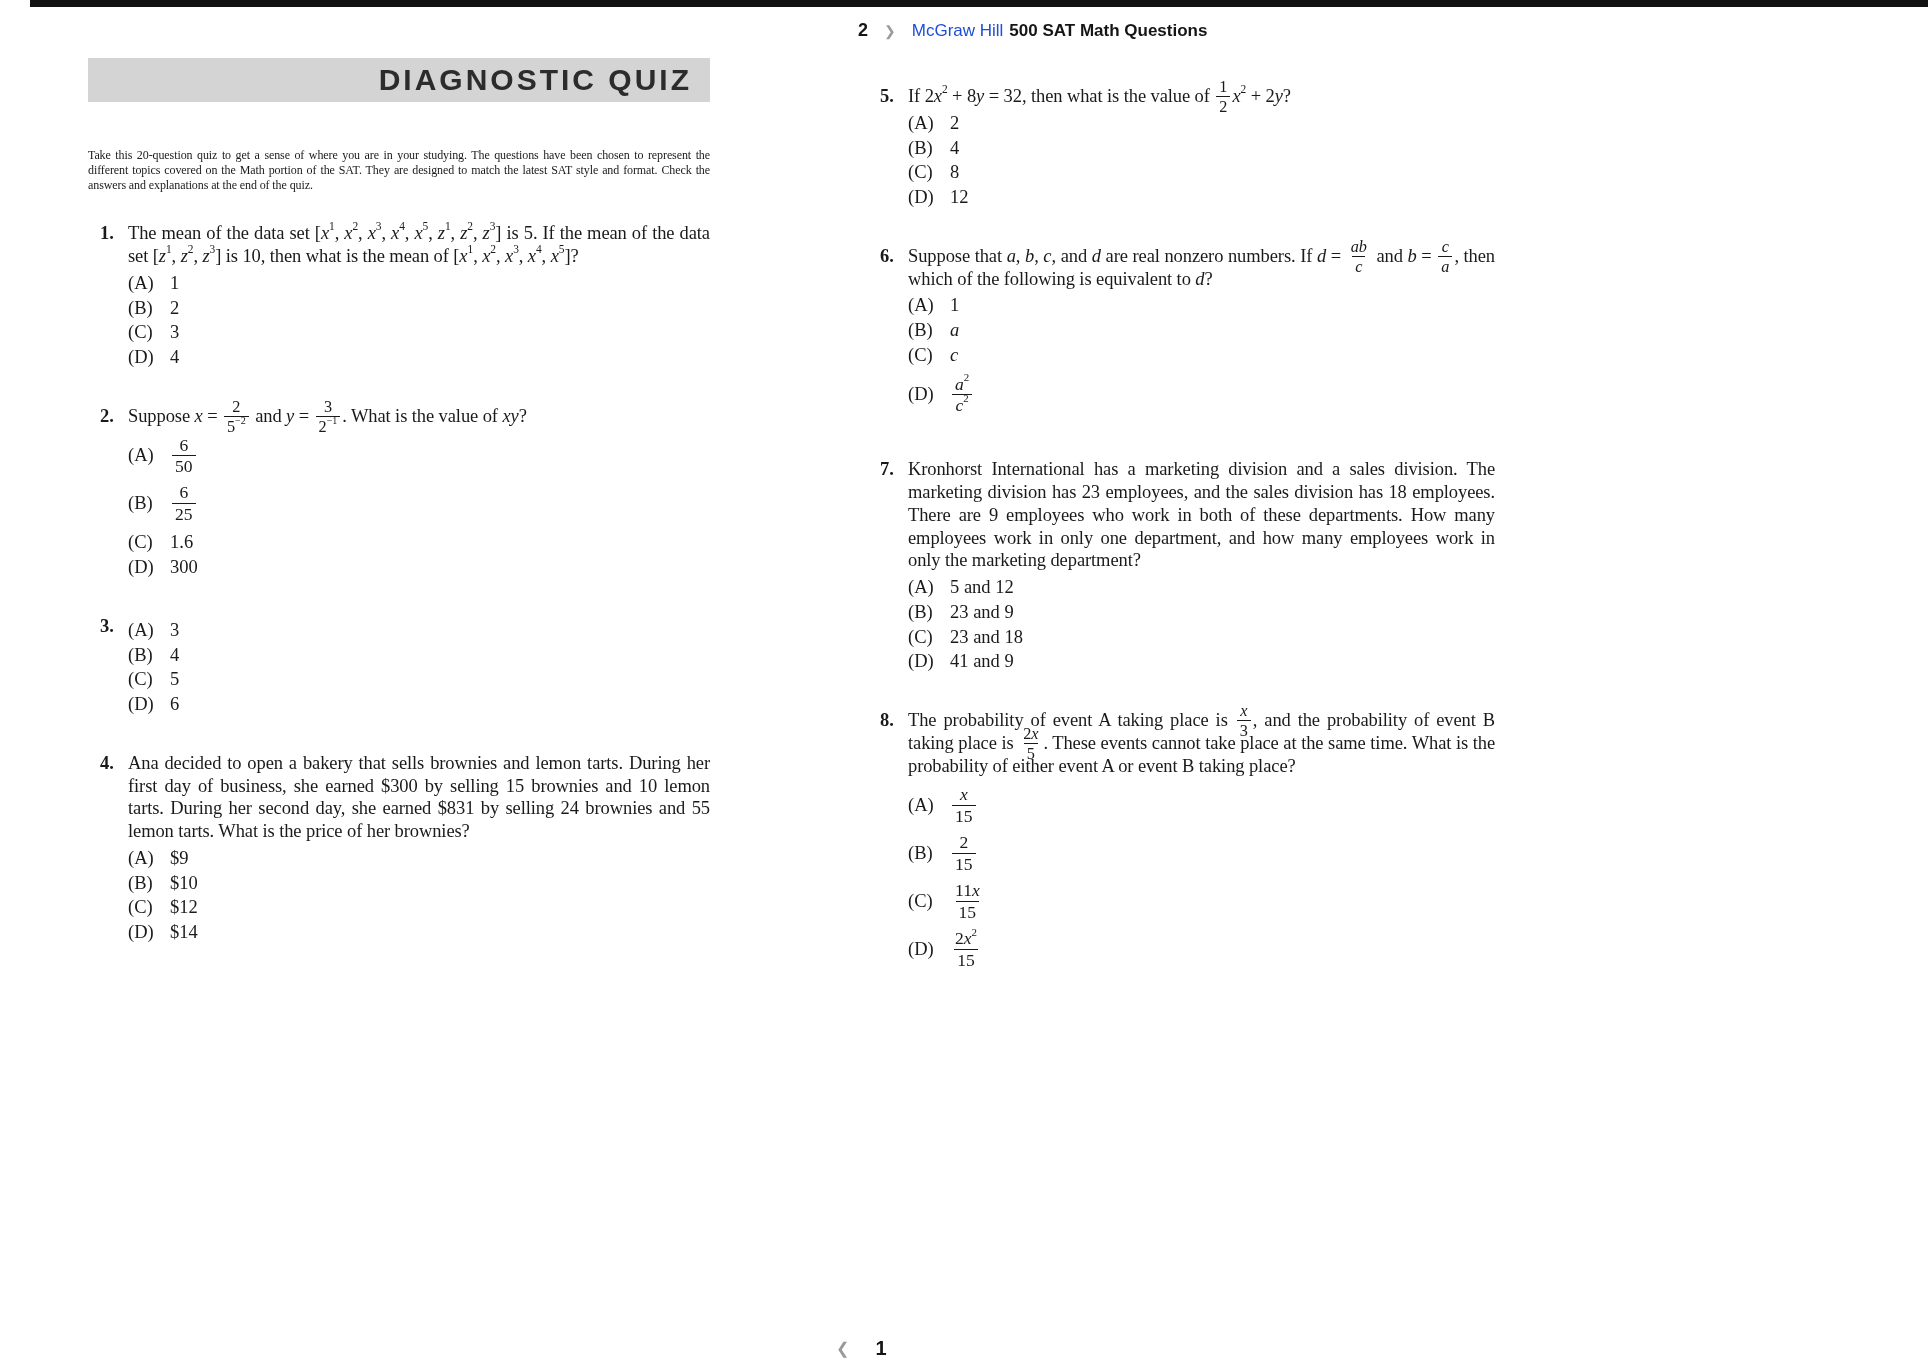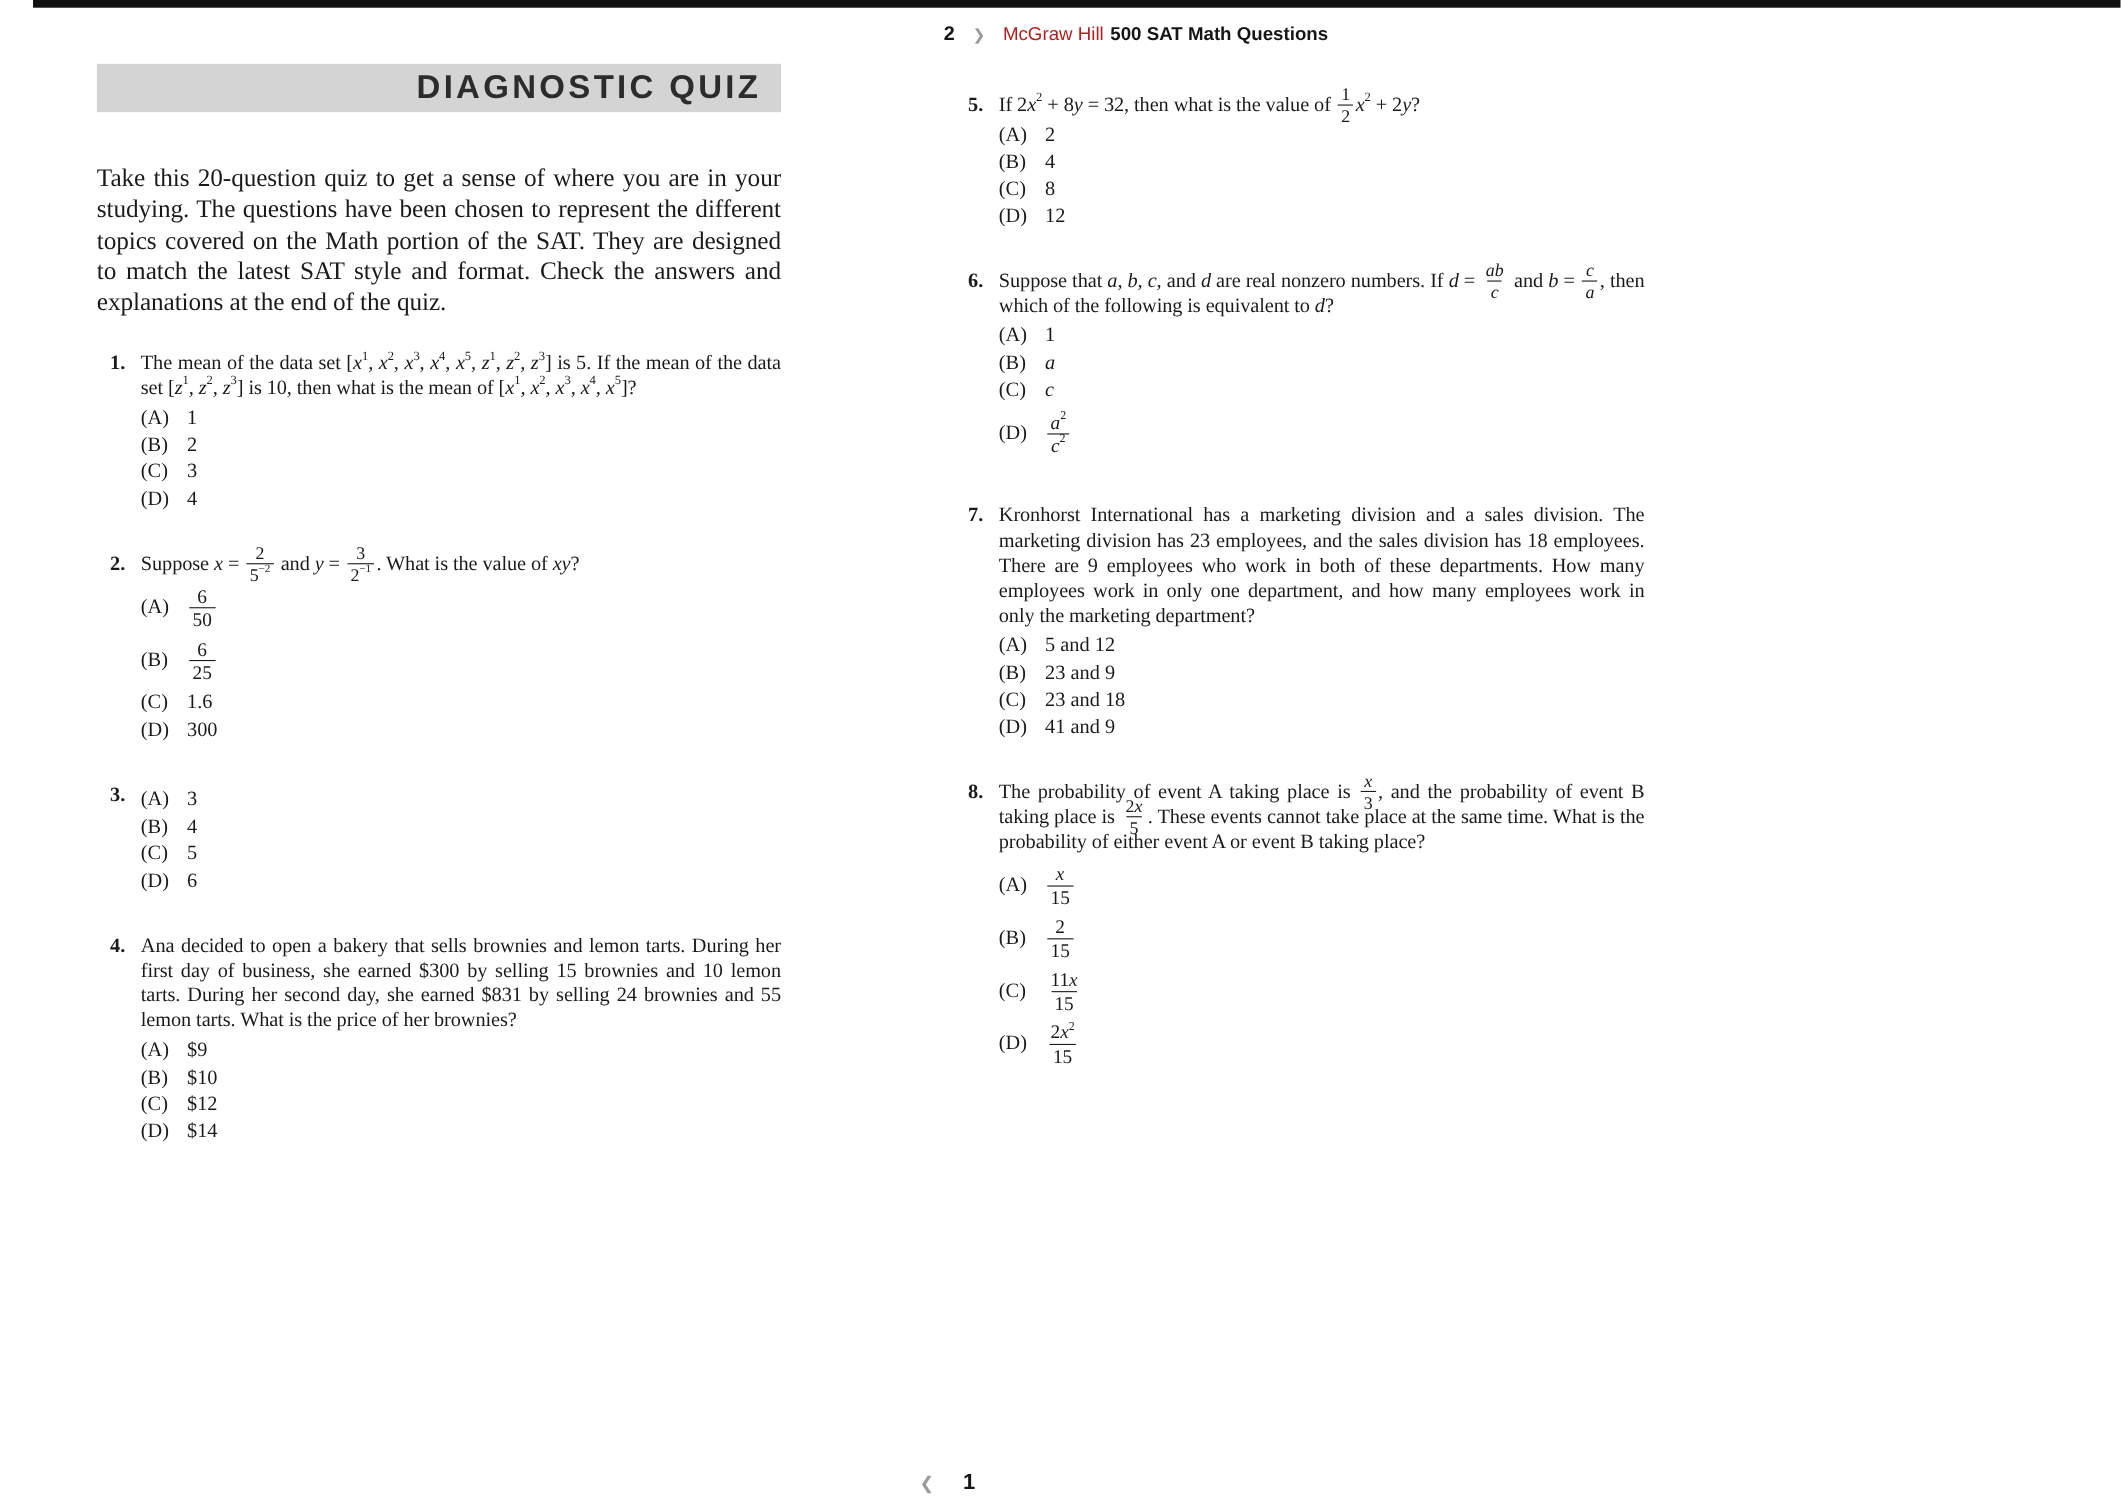--- a/index.html
+++ b/index.html
@@ -31,7 +31,7 @@
   }
   .rh-num { font-weight: bold; color: #151515; margin-right: 16px; font-size: 18px; }
   .rh-sep { color: #9a9a9a; font-size: 14px; margin-right: 16px; }
-  .rh-pub { color: #b91c1c; margin-right: 6px; margin-top: 13px; }
+  .rh-pub { color: #1d4ed8; margin-right: 6px; margin-top: 13px; }
   .rh-book { color: #151515; font-weight: bold; text-align: center; }
 
   

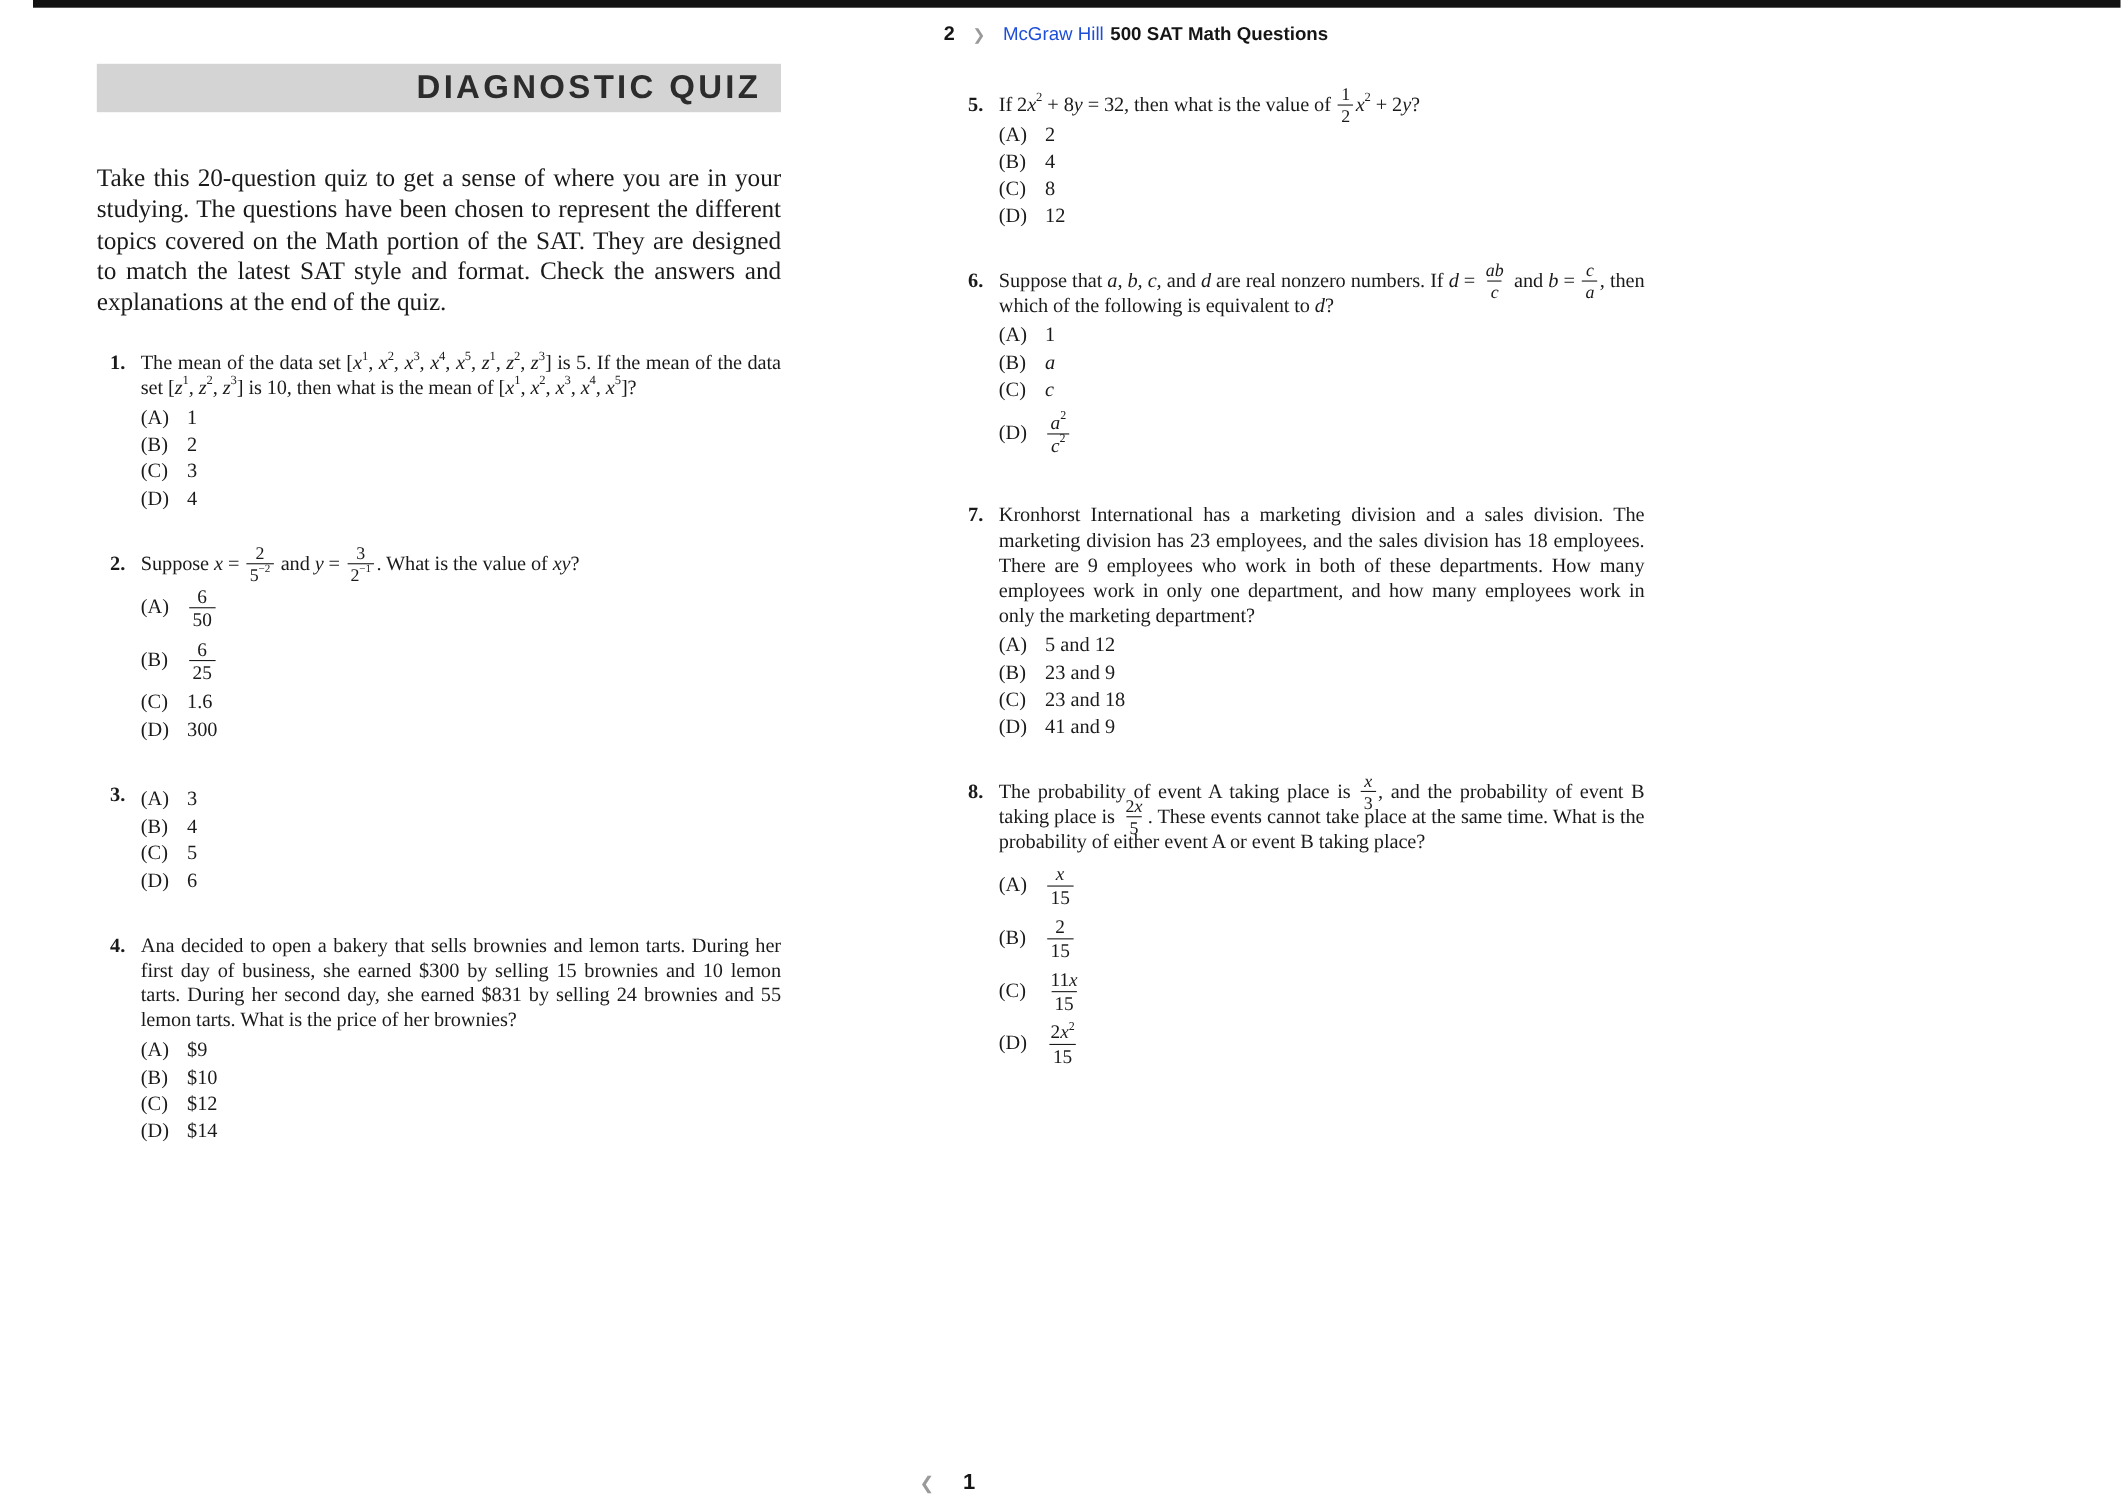--- a/index.html
+++ b/index.html
@@ -55,7 +55,7 @@
   .intro {
     margin: 46px 0 0 0;
     width: 622px;
-    font-size: 23px;
+    font-size: 12px;
     line-height: 1.23;
     letter-spacing: -0.1px;
     text-align: justify;

